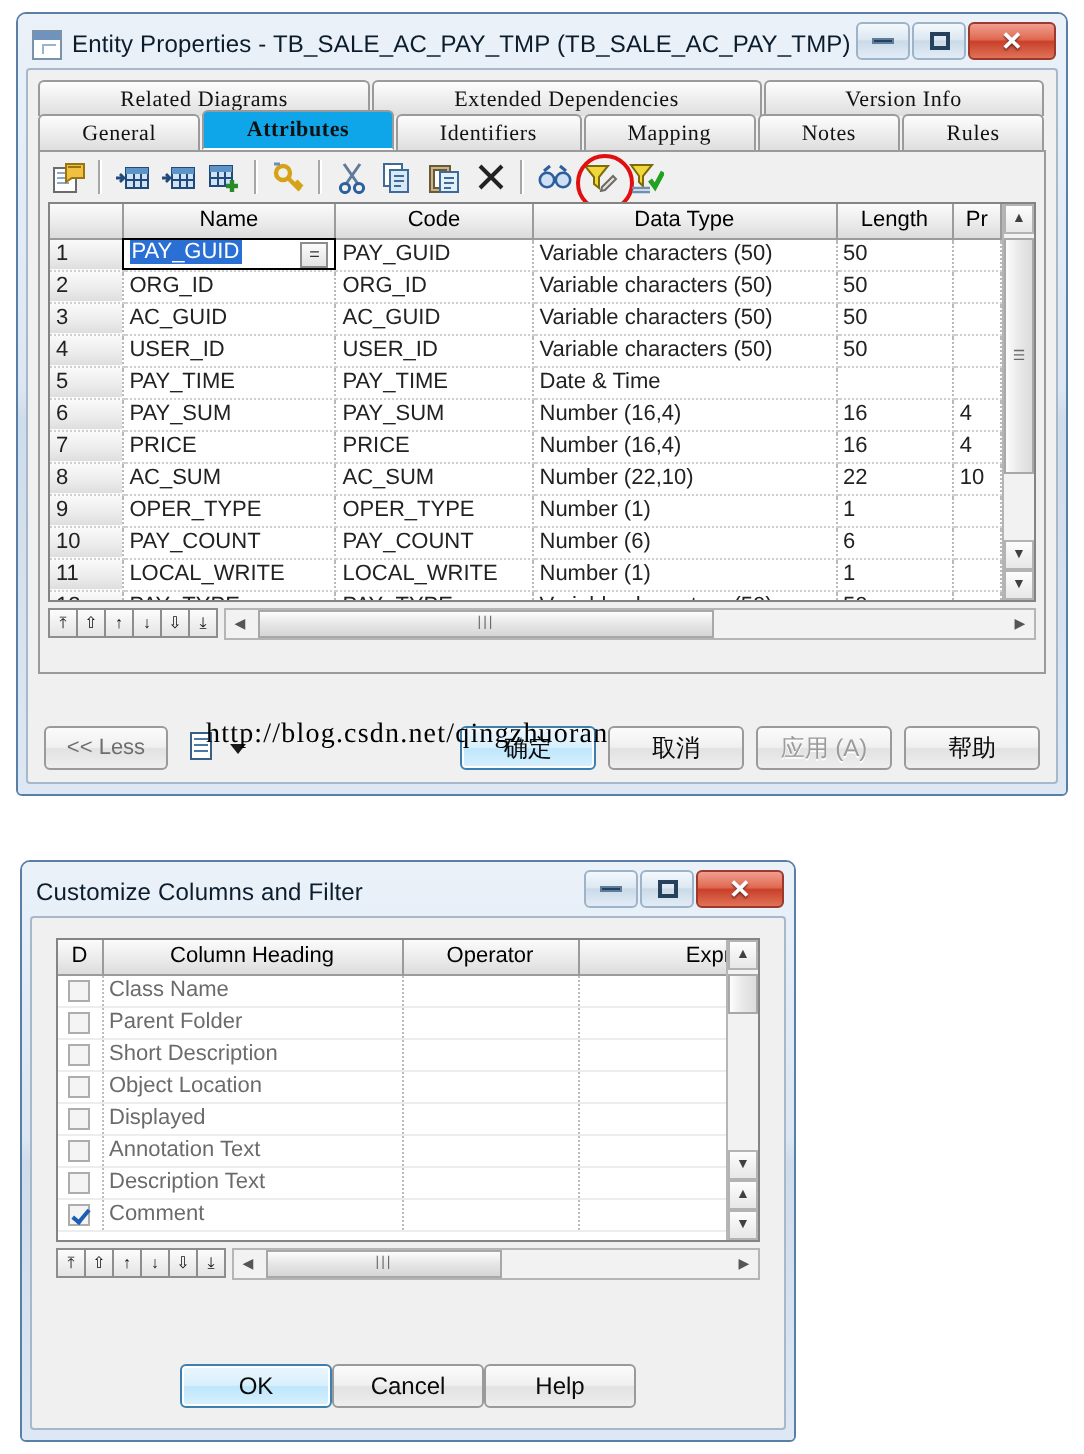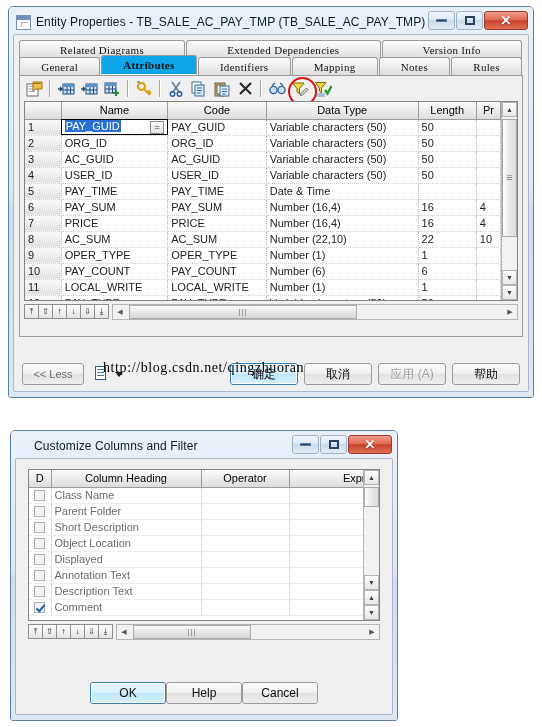--- a/index.html
+++ b/index.html
@@ -715,7 +715,7 @@
   <div class="win-frame">
 
     <div class="titlebar">
-      <div class="title-text" style="margin-left:16px">Customize Columns and Filter</div>
+      <div class="title-text" style="margin-left:0">Customize Columns and Filter</div>
       <div class="win-btns">
         <div class="wbtn">
             <span class="min-glyph"></span>

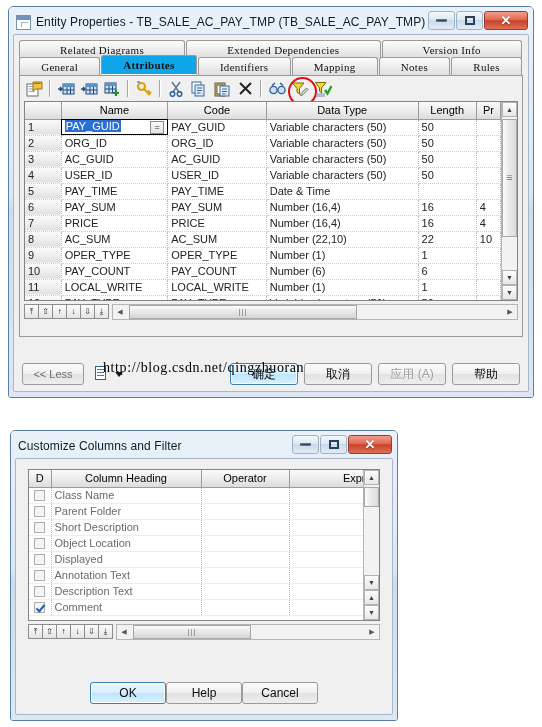--- a/index.html
+++ b/index.html
@@ -831,8 +831,8 @@
 
       <div class="cust-footer">
         <div class="btn default">OK</div>
+        <div class="btn">Cancel</div>
         <div class="btn">Help</div>
-        <div class="btn">Cancel</div>
       </div>
 
     </div>

